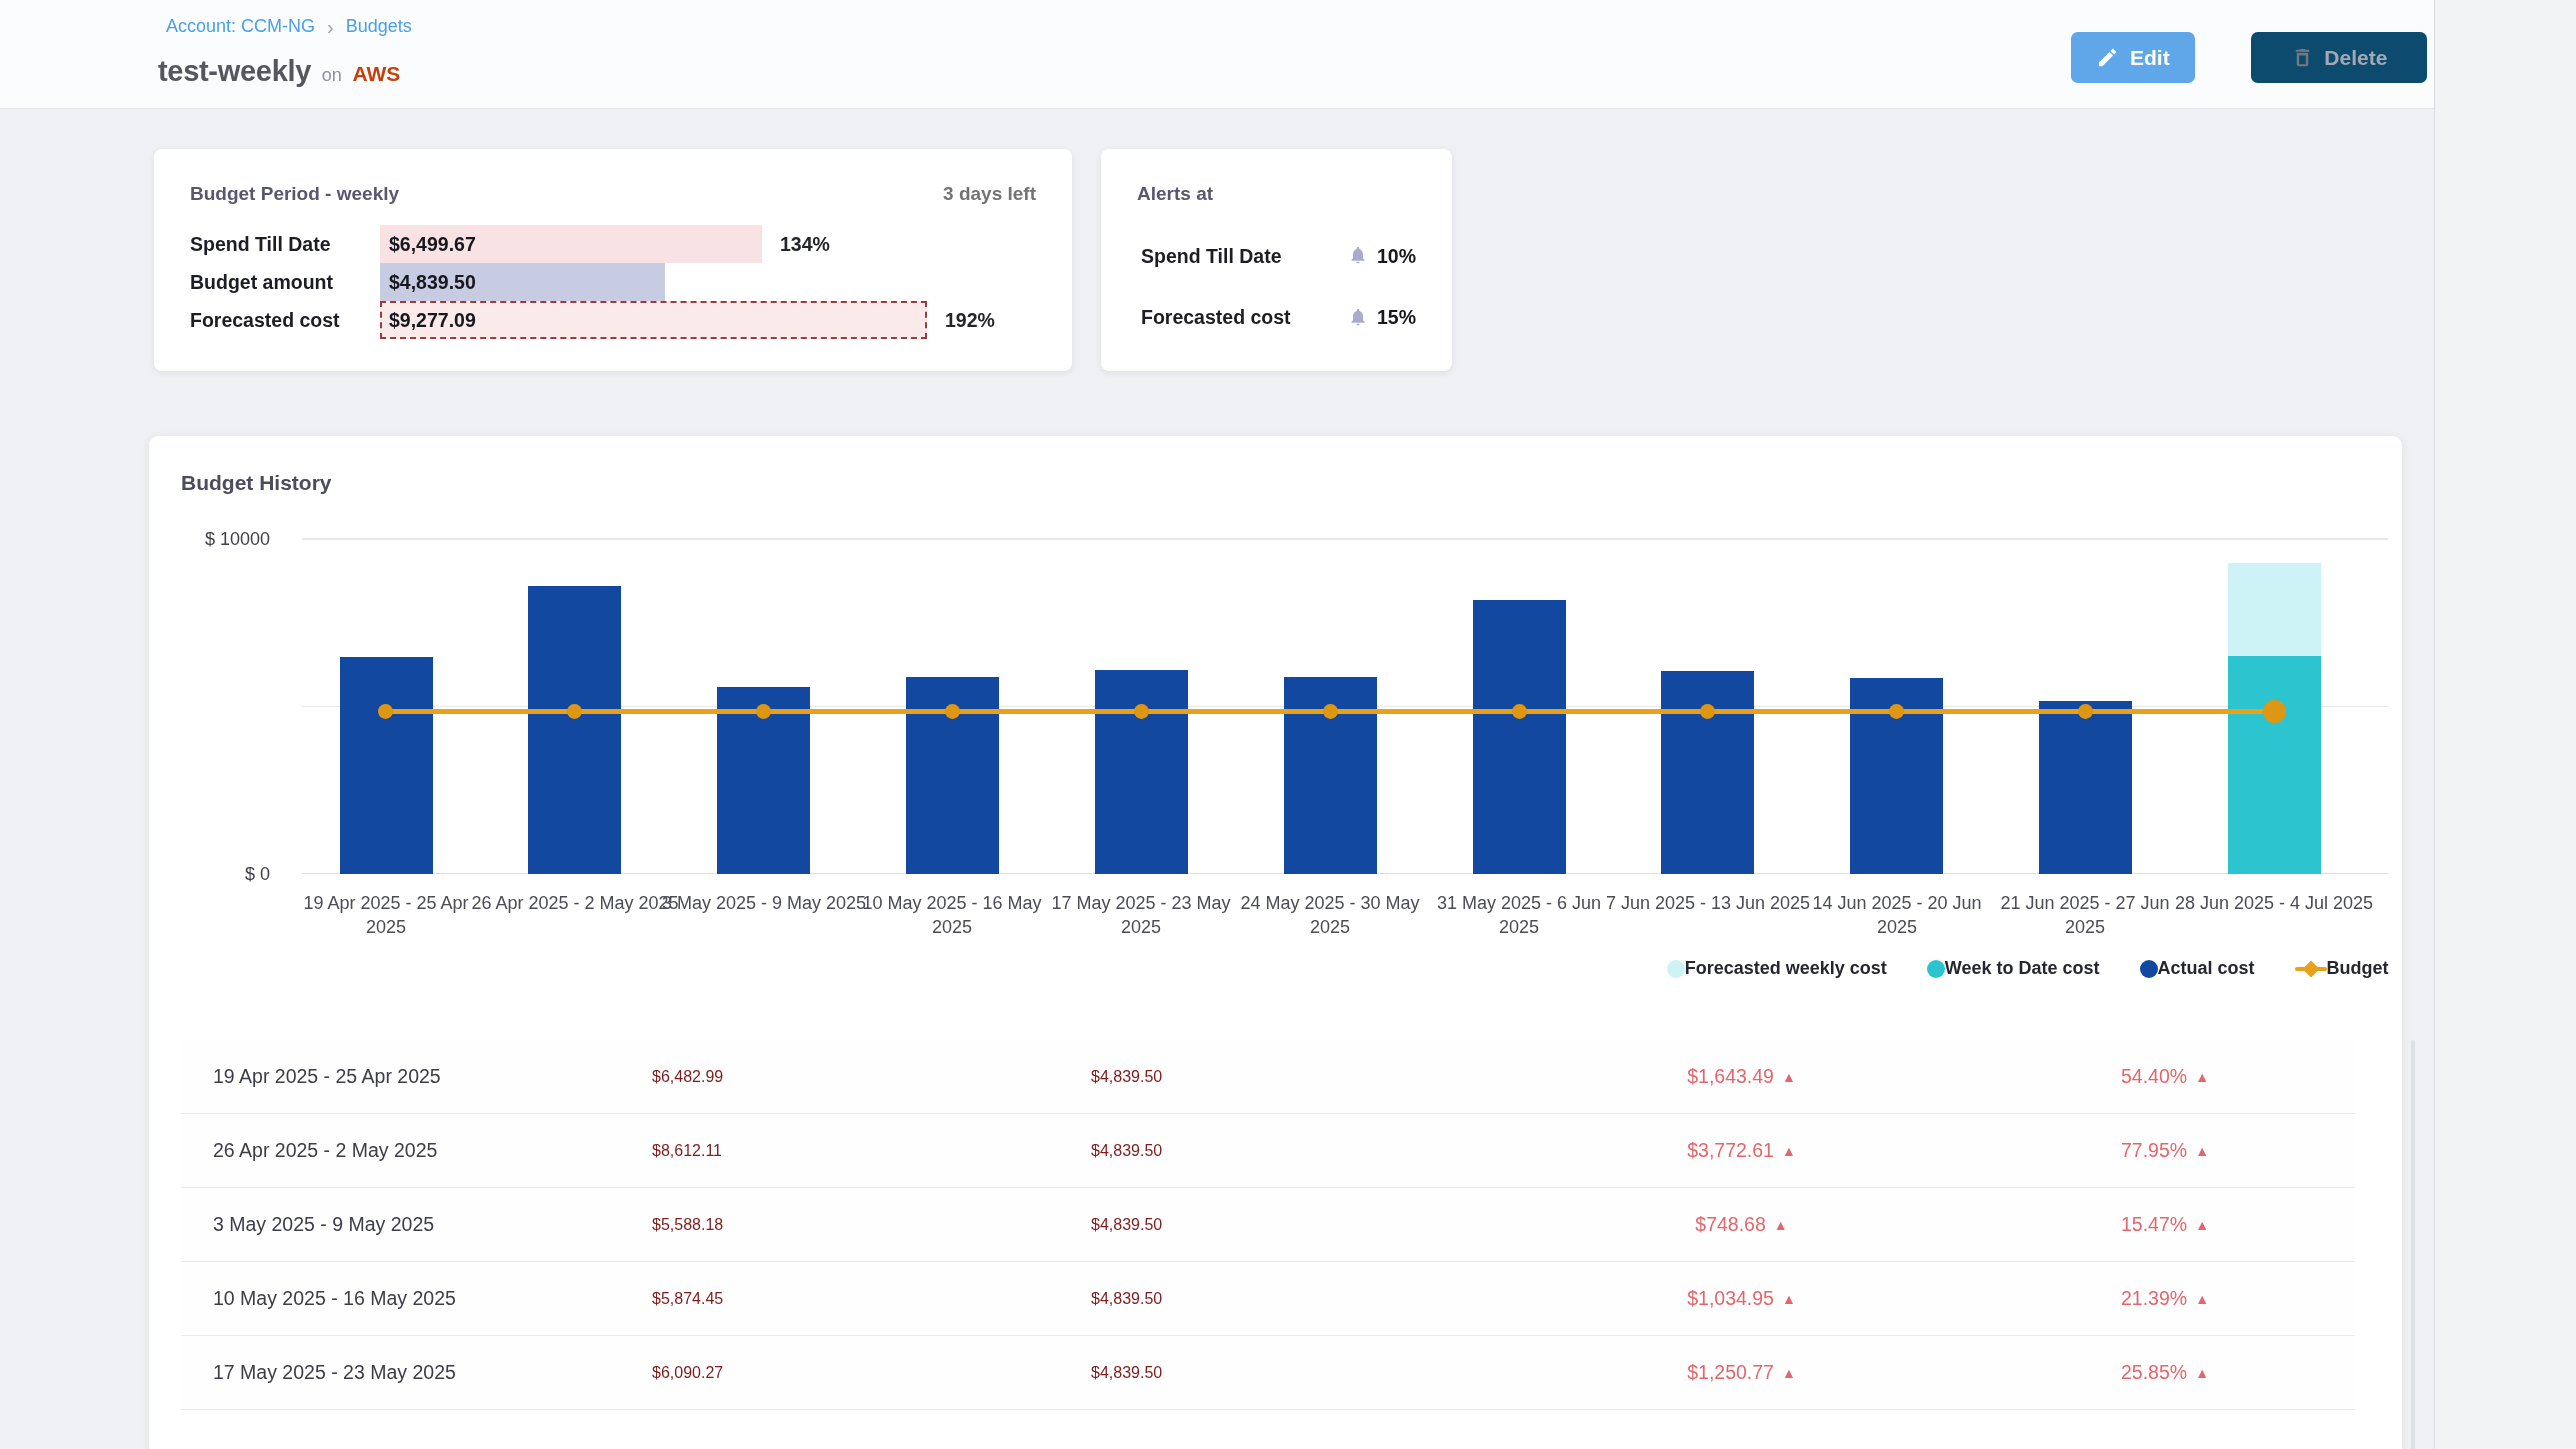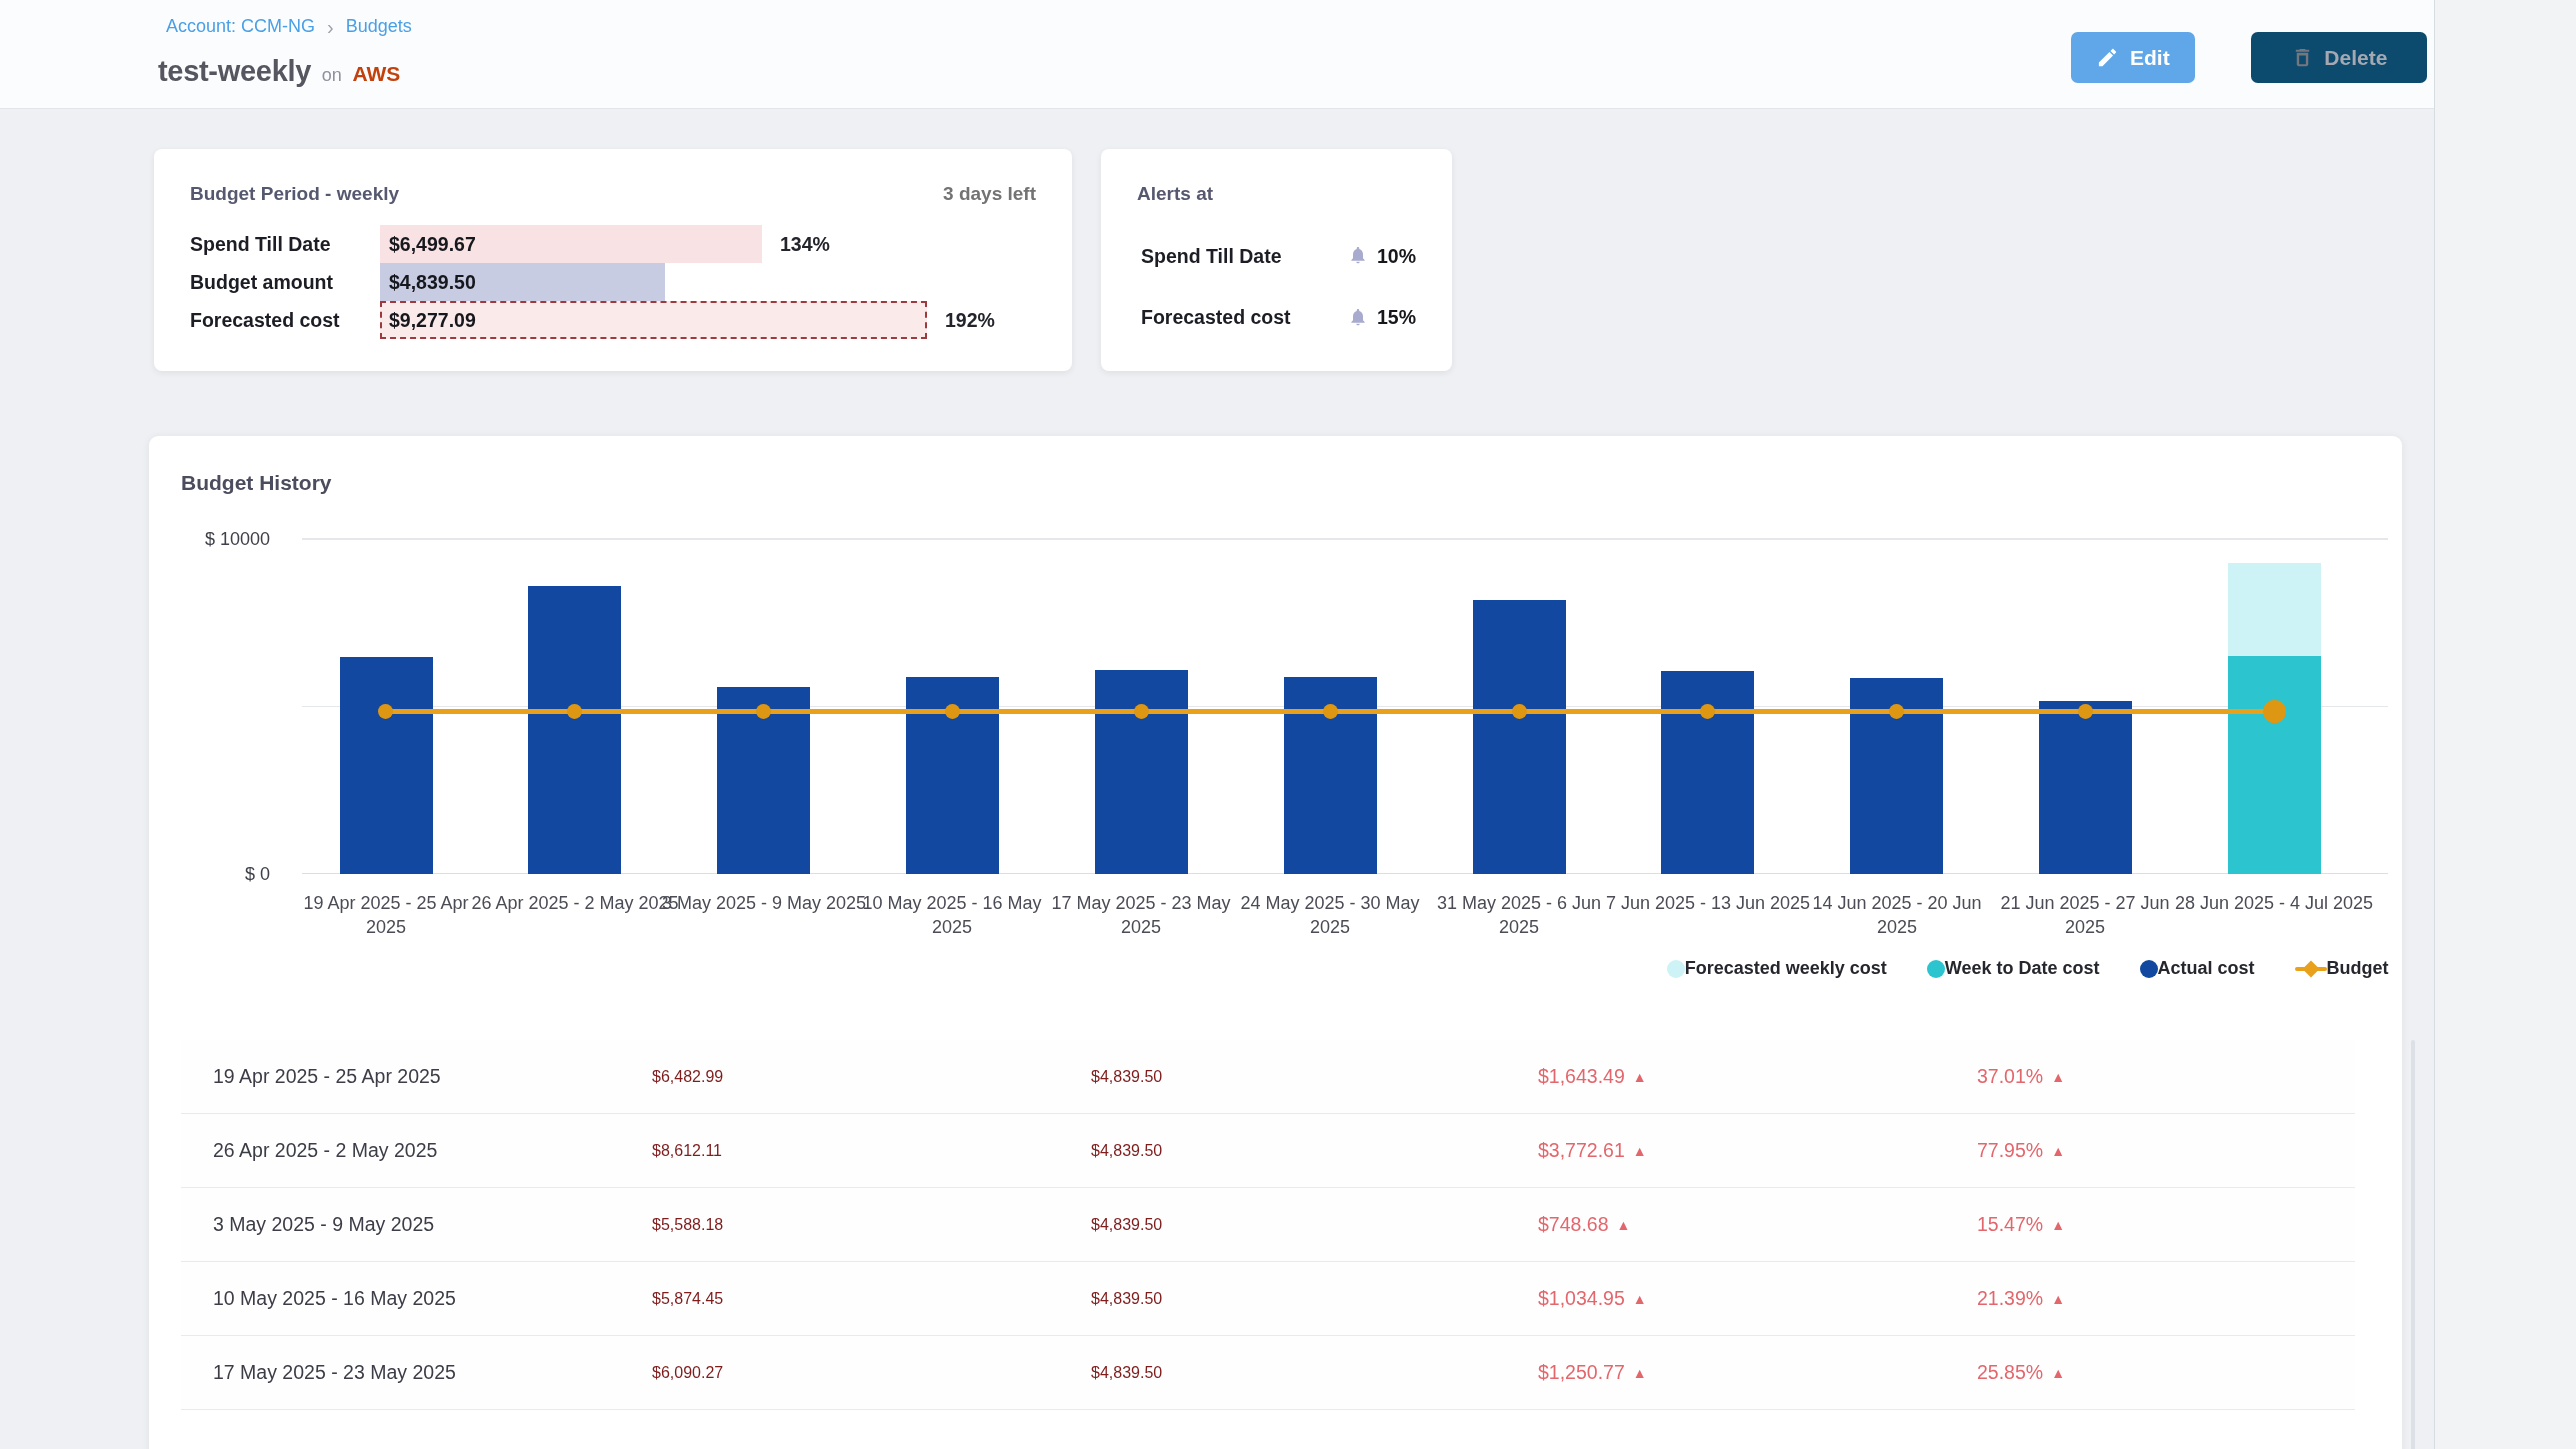--- a/index.html
+++ b/index.html
@@ -88,7 +88,7 @@
   .t-row { height:74px; border-bottom:0.7px solid #e8eaee; background:#fefefe; }
   .t-period { font-size:19.5px; color:#3c3d47; }
   .t-money { font-size:16px; color:#7f1d1d; }
-  .t-variance { font-size:19.5px; display:flex; align-items:center; gap:8px; }
+  .t-variance { font-size:19.5px; display:flex; align-items:center; gap:8px;justify-content:center; }
   .t-arrow { font-size:14px; }
 
   .table-scrollbar { position:absolute; left:2262px; top:604px; width:4px; height:443px;

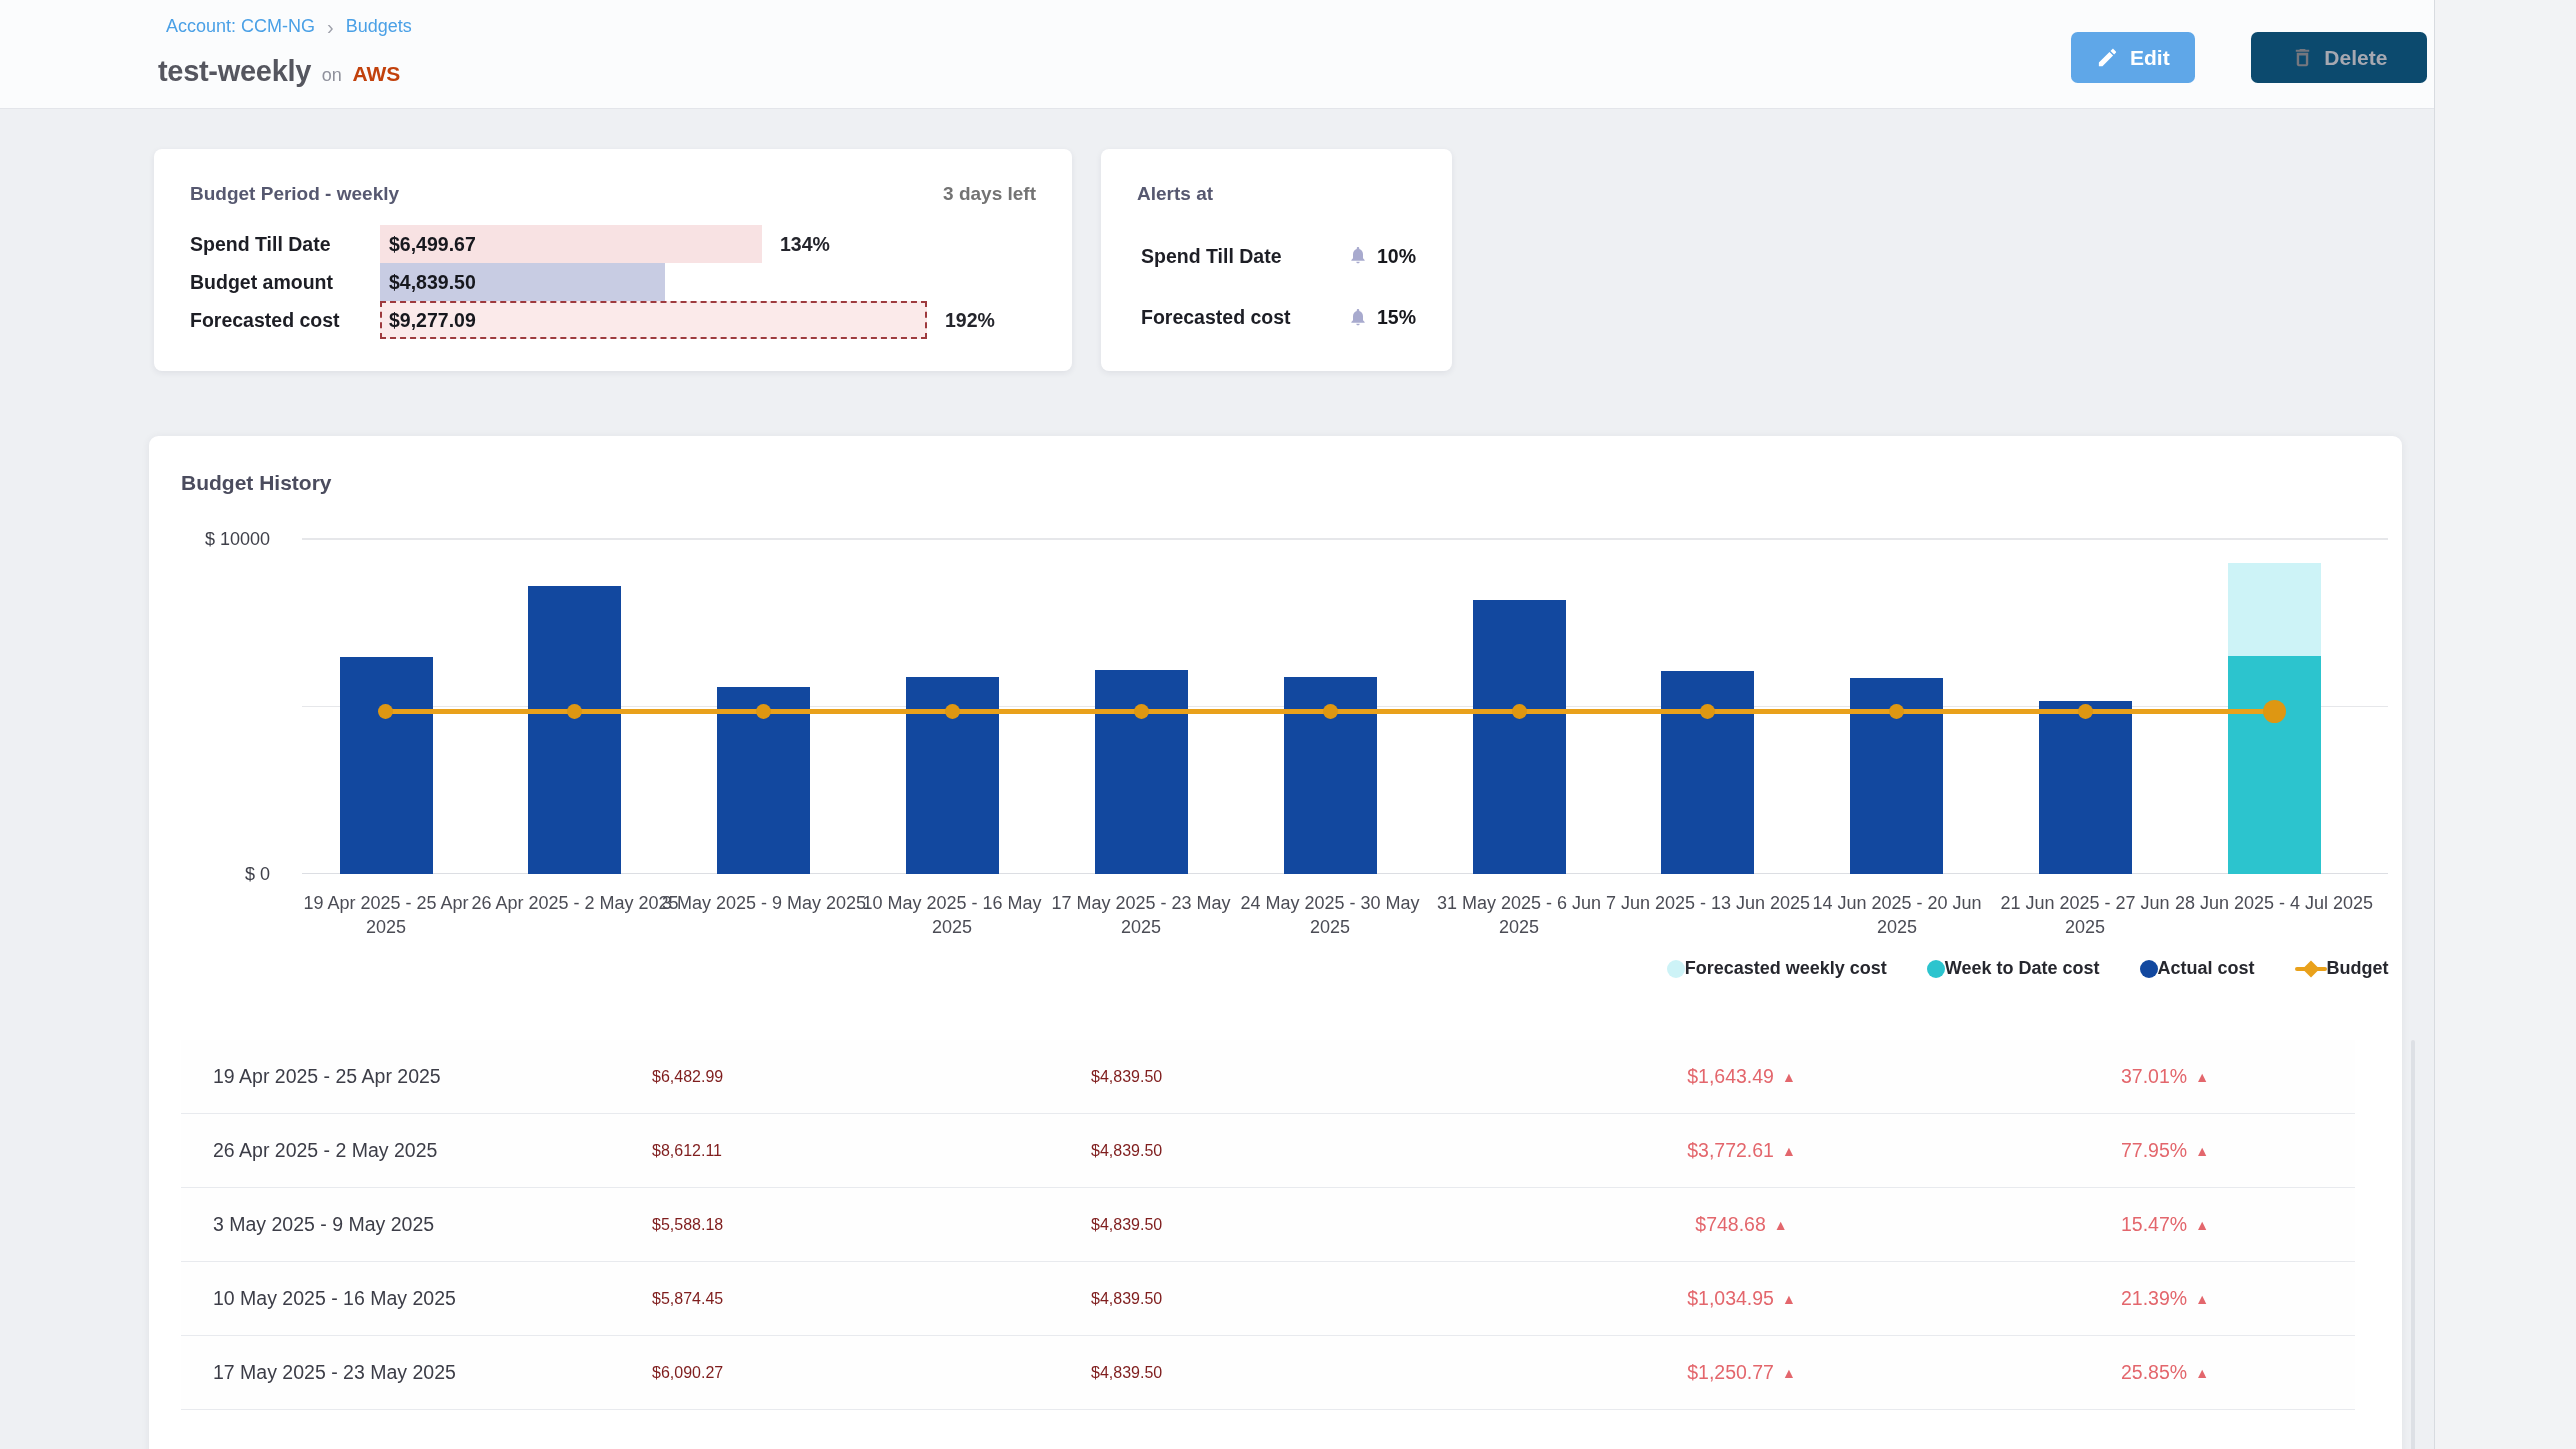--- a/index.html
+++ b/index.html
@@ -252,7 +252,7 @@
             <span class="t-arrow">▲</span>
           </div>
           <div class="t-cell t-variance" style="color: rgb(227, 102, 108);">
-            <span>37.01%</span>
+            <span>54.40%</span>
             <span class="t-arrow">▲</span>
           </div>
         </div>

